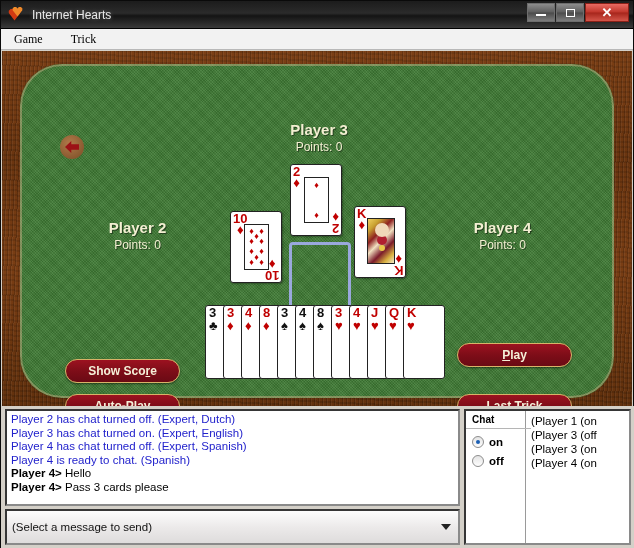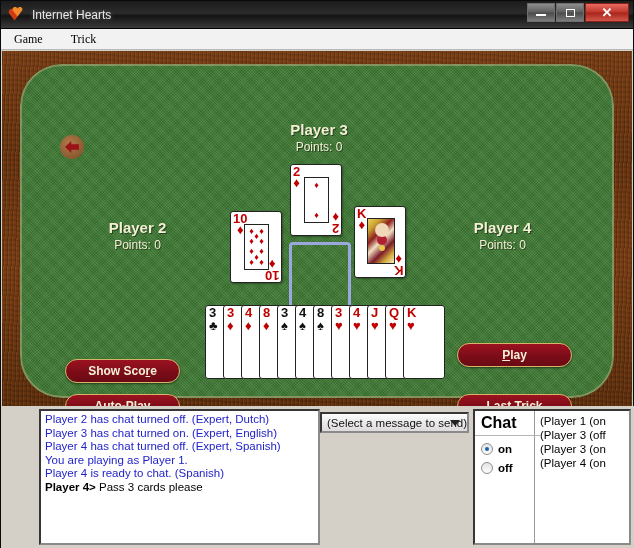--- a/index.html
+++ b/index.html
@@ -161,7 +161,7 @@
     position: absolute; left: 0px; top: 405px; width: 634px; height: 143px;
     background: #d4d0c8; display: flex;
   }
-  .left-pane { width: 466px; padding: 3px 4px 4px 4px; display: flex; flex-direction: row; margin-left: 34px; }
+  .left-pane { width: 466px; padding: 3px 4px 4px 4px; display: flex; flex-direction: column; }
   .chatlog {
     flex: 1; background: #fff; border: 2px inset #8a8a8a;
     padding: 2px 4px; overflow: hidden;

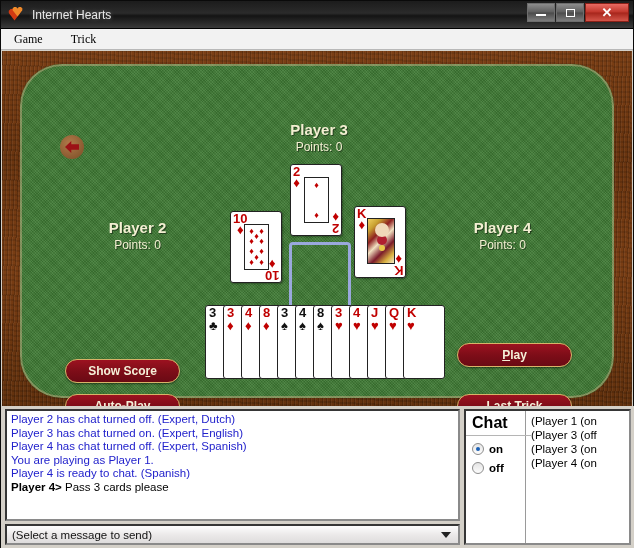--- a/index.html
+++ b/index.html
@@ -186,7 +186,7 @@
     border: 2px inset #8a8a8a; background: #fff; display: flex;
   }
   .chat-toggle { width: 60px; border-right: 1px solid #9a9a9a; padding: 3px 0 0 6px; }
-  .chat-toggle .ct-title { font-size: 16px; font-weight: bold; color: #000; }
+  .chat-toggle .ct-title { font-size: 10px; font-weight: bold; color: #000; }
   .chat-toggle .sep { height: 1px; background: #b5b5b5; margin: 3px -6px 0 -6px; }
   .radio-row { display: flex; align-items: center; margin-top: 7px; }
   .radio {

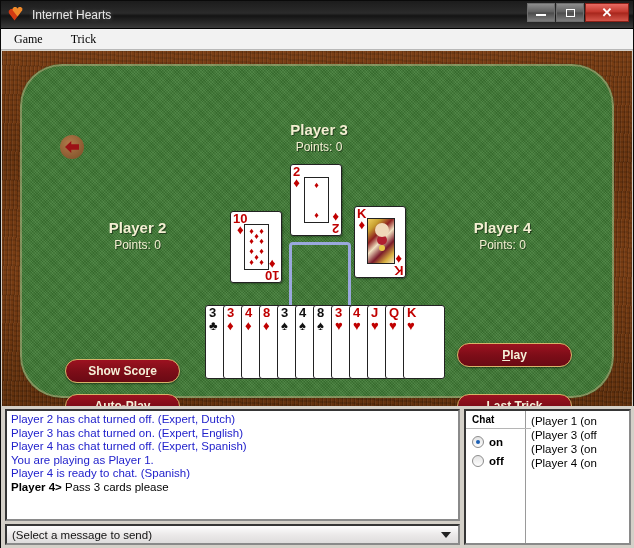--- a/index.html
+++ b/index.html
@@ -383,7 +383,6 @@
           <div class="logline">Player 2 has chat turned off.  (Expert, Dutch)</div>
           <div class="logline">Player 3 has chat turned on.  (Expert, English)</div>
           <div class="logline">Player 4 has chat turned off.  (Expert, Spanish)</div>
-          <div class="logline">You are playing as Player 1.</div>
           <div class="logline">Player 4 is ready to chat.  (Spanish)</div>
           <div class="logline msg"><b>Player 4&gt;</b> Pass 3 cards please</div>
         </div>

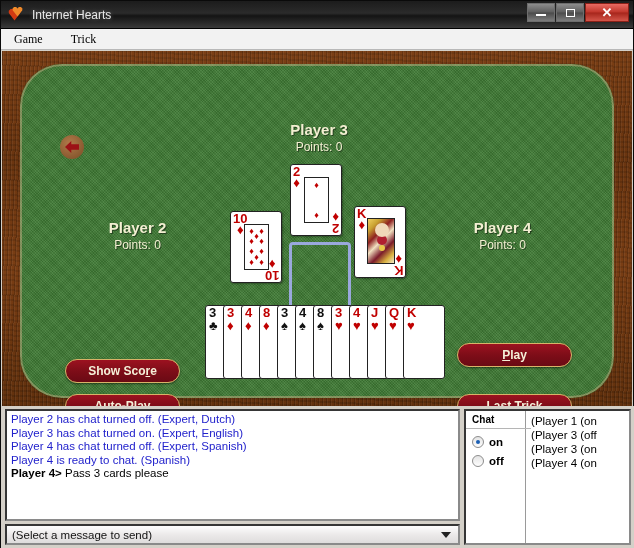--- a/index.html
+++ b/index.html
@@ -384,6 +384,7 @@
           <div class="logline">Player 3 has chat turned on.  (Expert, English)</div>
           <div class="logline">Player 4 has chat turned off.  (Expert, Spanish)</div>
           <div class="logline">Player 4 is ready to chat.  (Spanish)</div>
+          <div class="logline msg"><b>Player 4&gt;</b> Hello</div>
           <div class="logline msg"><b>Player 4&gt;</b> Pass 3 cards please</div>
         </div>
       <div class="msgbox">

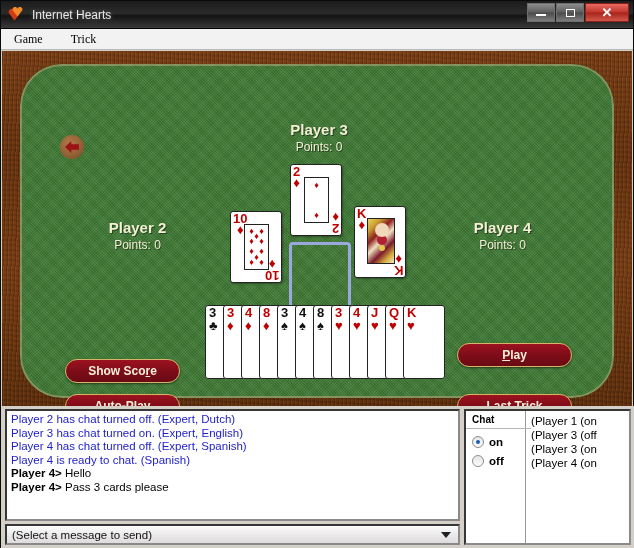--- a/index.html
+++ b/index.html
@@ -170,7 +170,7 @@
   .logline.msg { color: #000; }
   .logline.msg b { color: #000; }
   .msgbox {
-    height: 21px; margin-top: 3px;
+    height: 36px; margin-top: 3px;
     background: linear-gradient(to bottom,#fdfdfd 0%, #eceaea 50%, #dedcdc 100%);
     border: 2px inset #8a8a8a;
     display: flex; align-items: center; position: relative;

